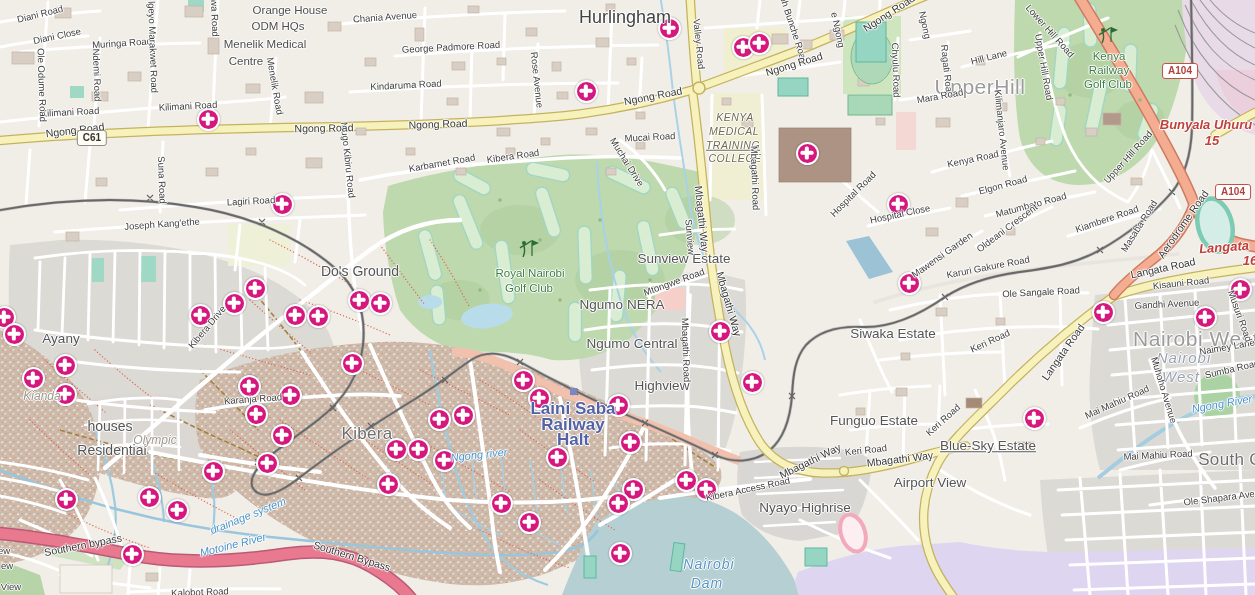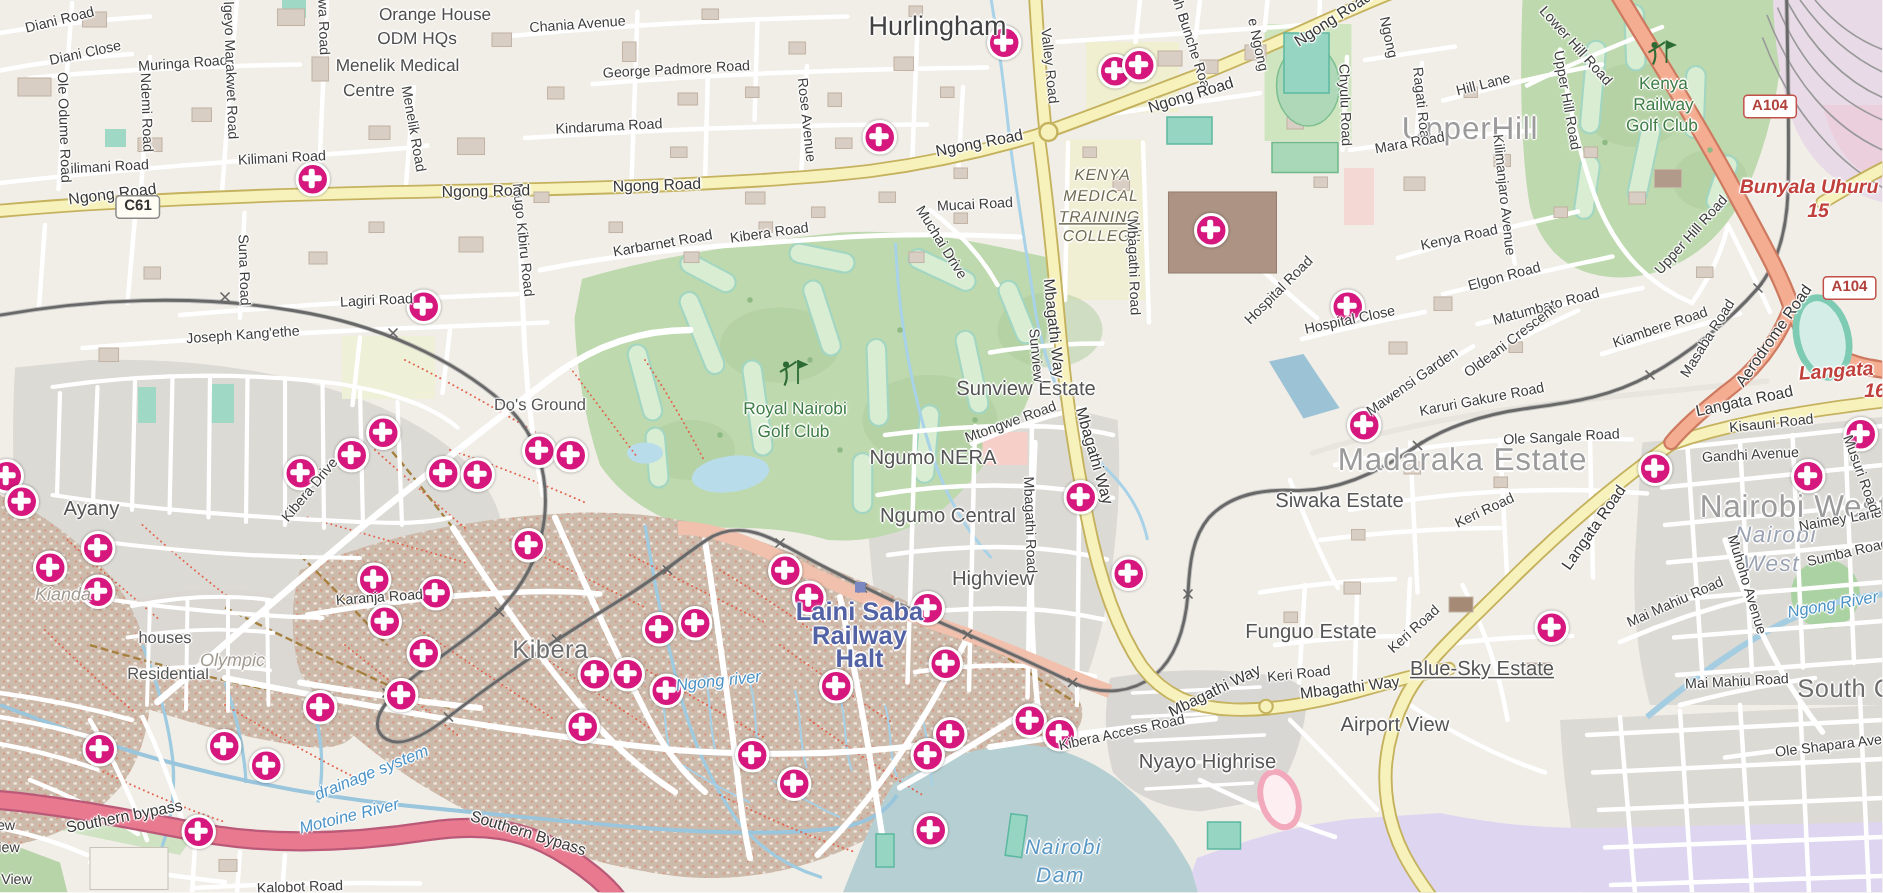--- a/index.html
+++ b/index.html
@@ -15,7 +15,7 @@
   .place-lg{font-size:17px;color:#6e6e6e;letter-spacing:.3px}
   .place-hl{font-size:18px;color:#424242}
   .place-xl{font-size:21px;color:#9b9b9b;letter-spacing:.5px}
-  .place-sm{font-size:11px;color:#555}
+  .place-sm{font-size:14px;color:#555}
   .poi    {font-size:11.5px;color:#4e4e4e}
   .kmtc   {font-size:10.5px;font-style:italic;color:#6f6a52;letter-spacing:.5px}
   .golf   {font-size:11.5px;color:#3e7d46}

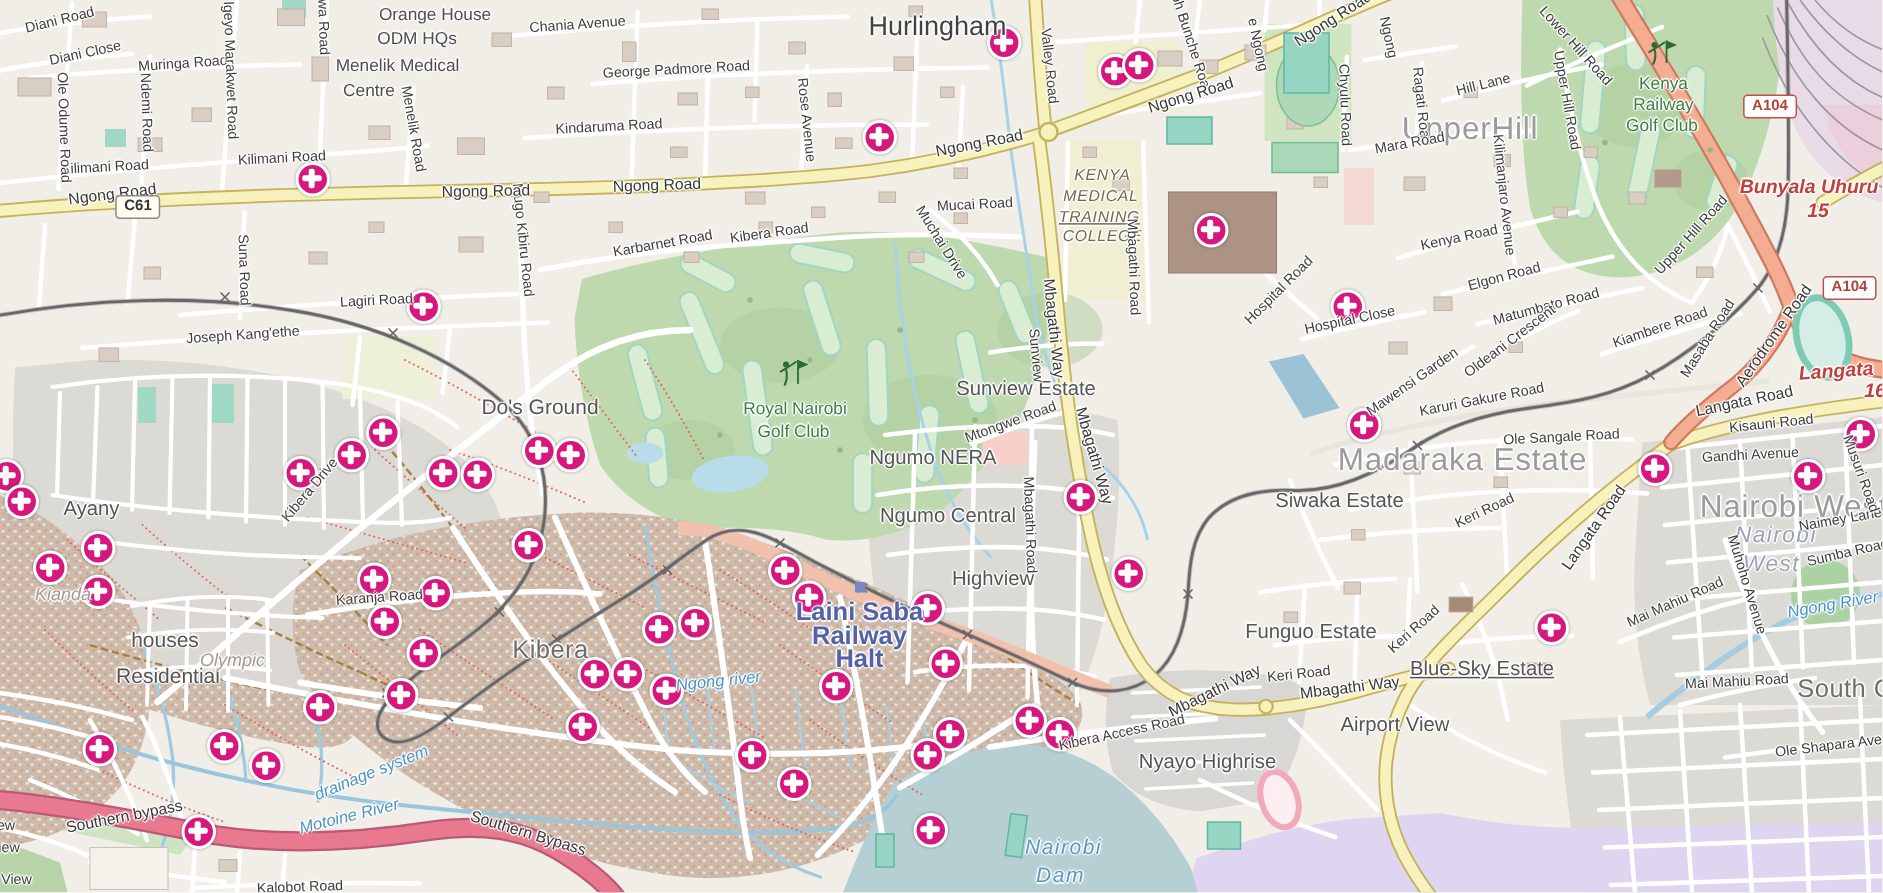--- a/index.html
+++ b/index.html
@@ -434,7 +434,6 @@
 <div style="position:absolute;left:0;top:0;width:100%;height:100%">
       <div class="lbl place-hl" style="left: 625px; top: 17px; --r: 0deg;">Hurlingham</div>
       <div class="lbl place-xl" style="left: 980px; top: 86px; --r: 0deg;">UpperHill</div>
-      <div class="lbl place-xl" style="left: 975px; top: 307px; --r: 0deg;">Madaraka Estate</div>
       <div class="lbl place-xl" style="left: 1196px; top: 338px; --r: 0deg;">Nairobi West</div>
       <div class="lbl place-lg" style="left: 1230px; top: 459px; --r: 0deg;">South C</div>
       <div class="lbl place-lg" style="left: 367px; top: 433px; --r: 0deg;">Kibera</div>

